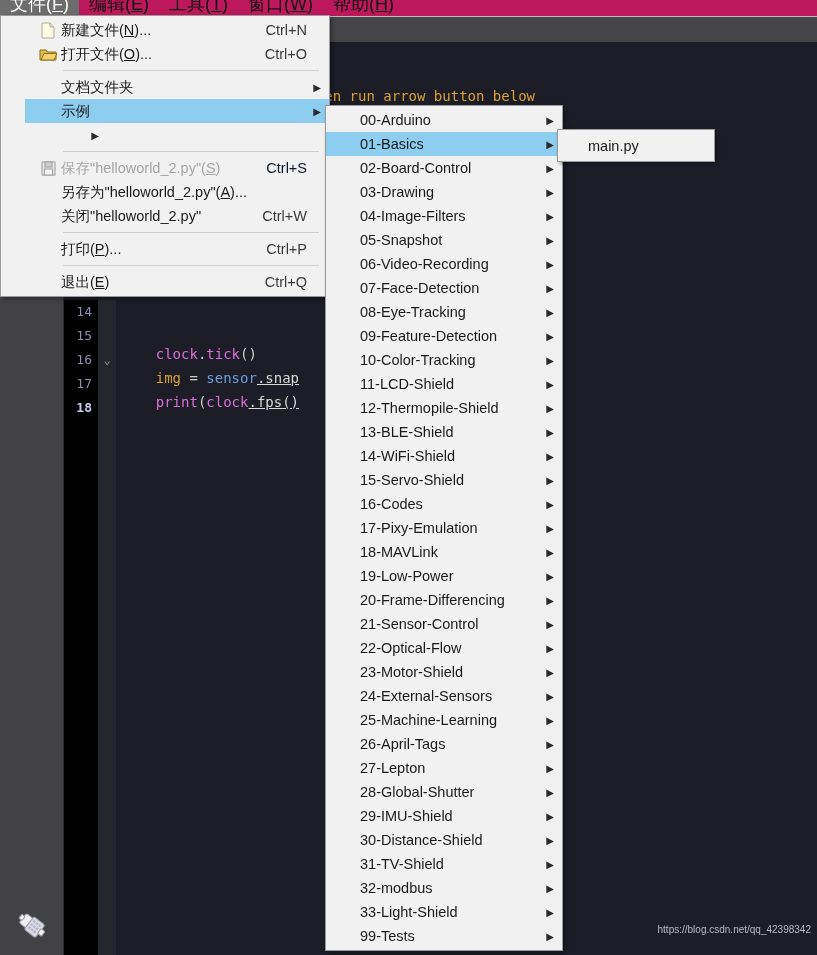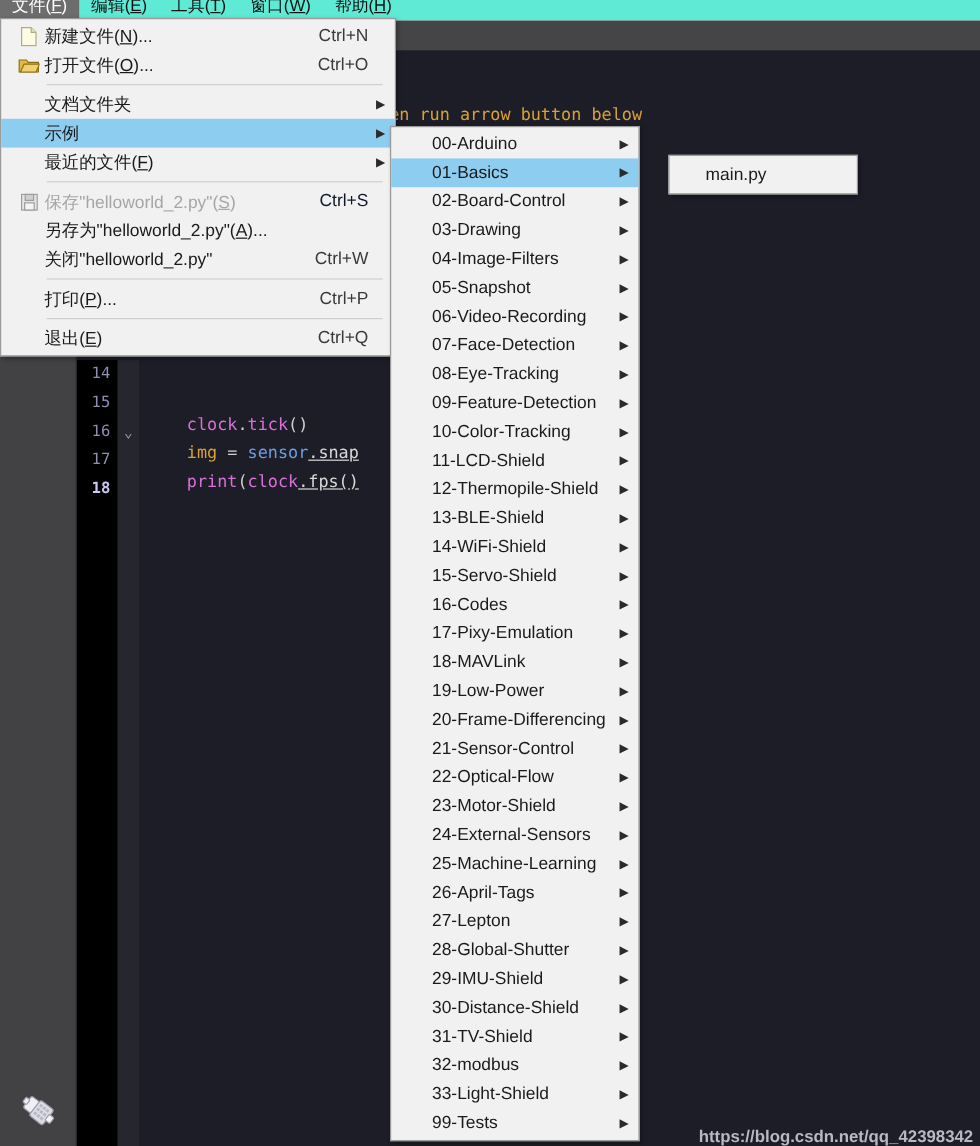--- a/index.html
+++ b/index.html
@@ -131,11 +131,11 @@
     position: absolute;
     left: 0; top: 0; right: 0;
     height: 16px;
-    background: #5eead4;
+    background: #be185d;
     border-bottom: 1px solid #bdbdbd;
     display: flex;
     align-items: flex-end;
-    font-size: 14px;
+    font-size: 18px;
     color: #111;
     overflow: hidden;
   }

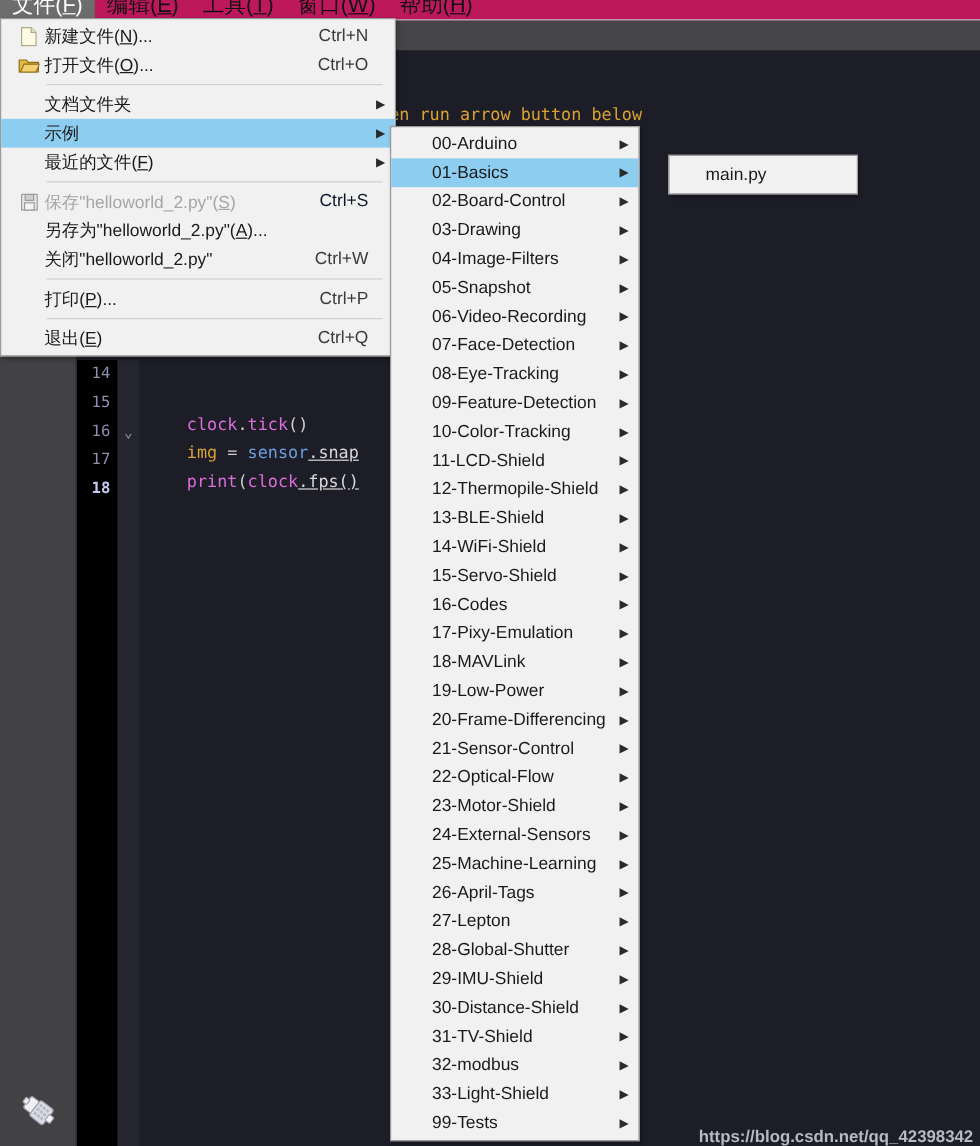--- a/index.html
+++ b/index.html
@@ -196,6 +196,7 @@
   #file-menu {
     left: 0; top: 15px;
     width: 330px;
+    padding-left: 24px;
   }
   #file-menu .menu-row { height: 24px; }
 

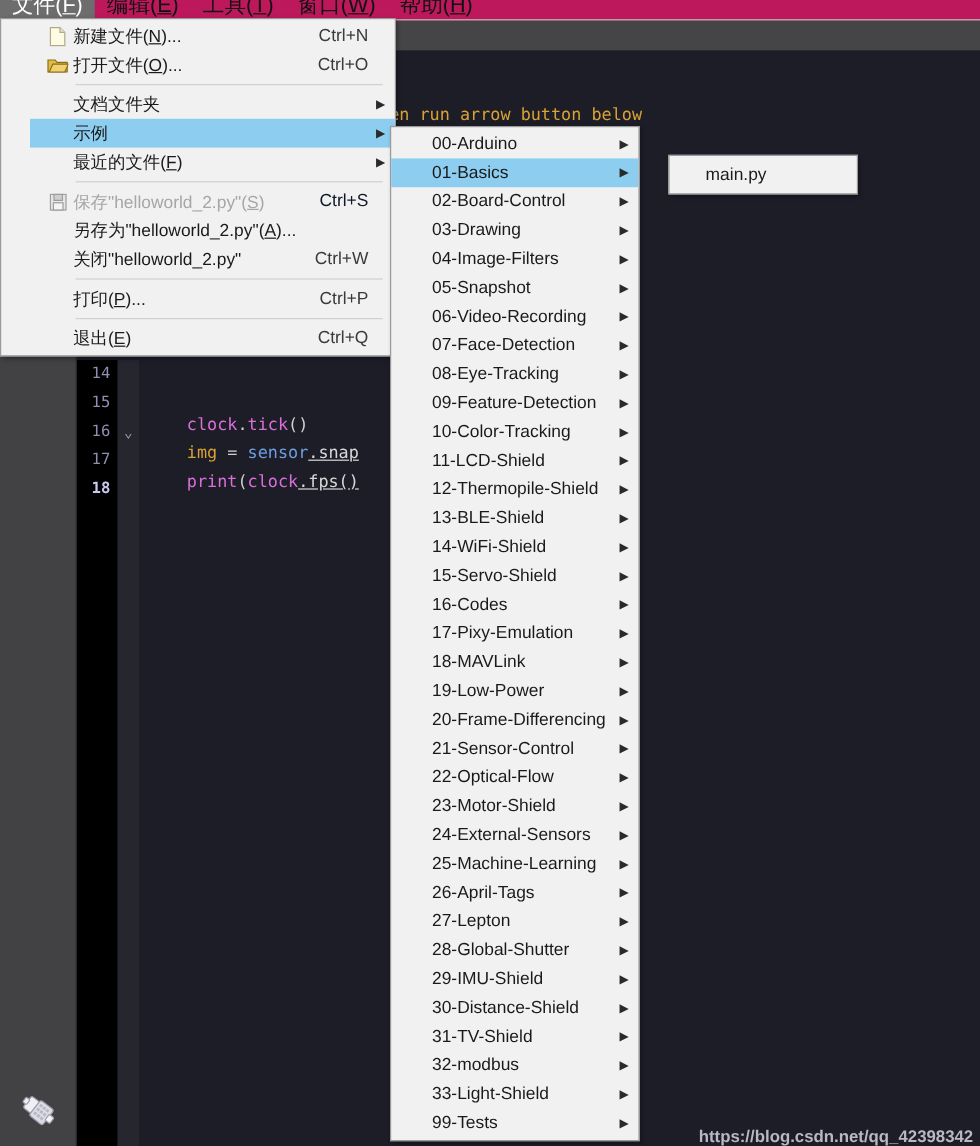--- a/index.html
+++ b/index.html
@@ -203,7 +203,7 @@
   
   #examples-menu {
     left: 325px; top: 105px;
-    width: 208px;
+    width: 238px;
   }
   #examples-menu .menu-row { height: 24px; padding-left: 34px; }
   #examples-menu .menu-label { flex: 1 1 auto; }

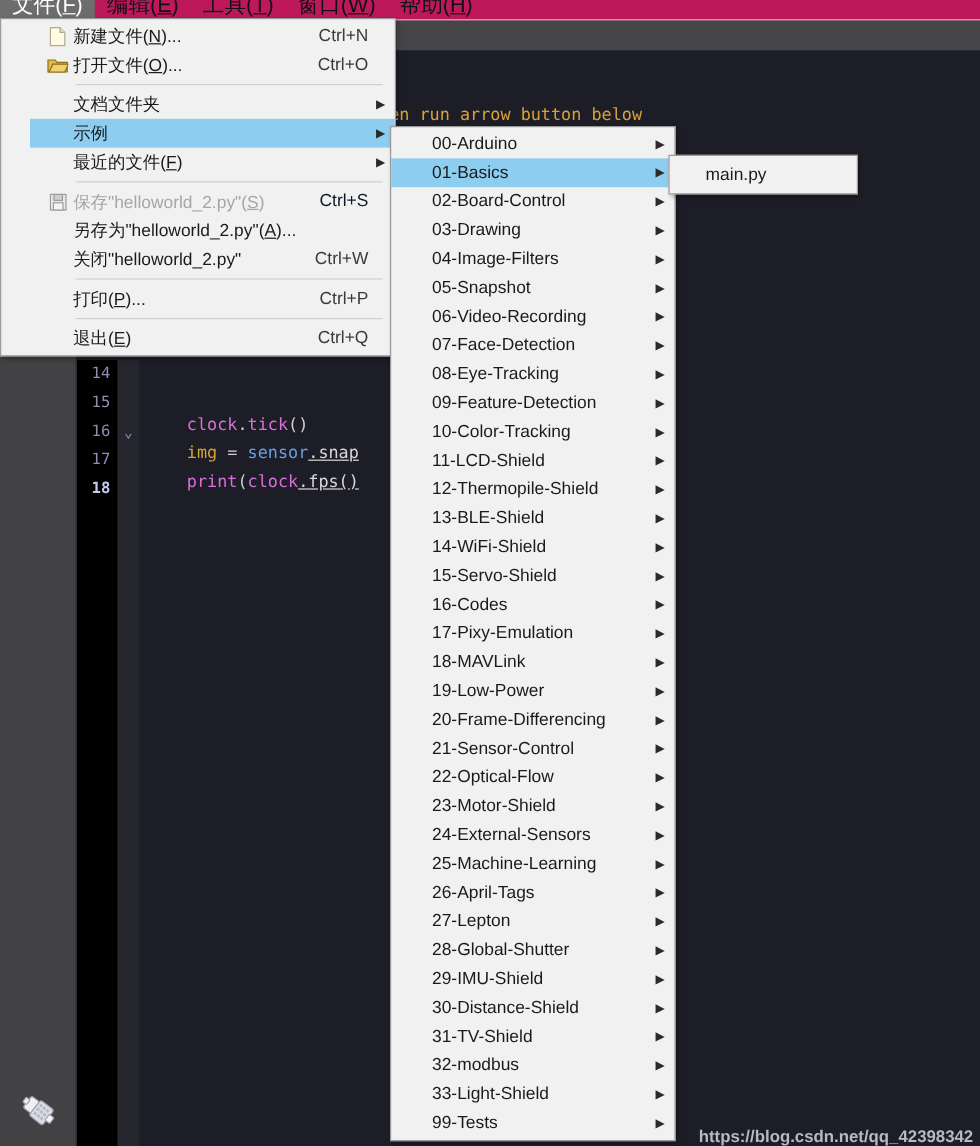--- a/index.html
+++ b/index.html
@@ -333,7 +333,6 @@
       </div>
       <div class="menu-row">
         <span class="menu-icon"></span>
-        <span class="menu-label">最近的文件(<u>F</u>)</span>
         <span class="menu-shortcut"></span>
         <span class="menu-arrow">▶</span>
       </div>

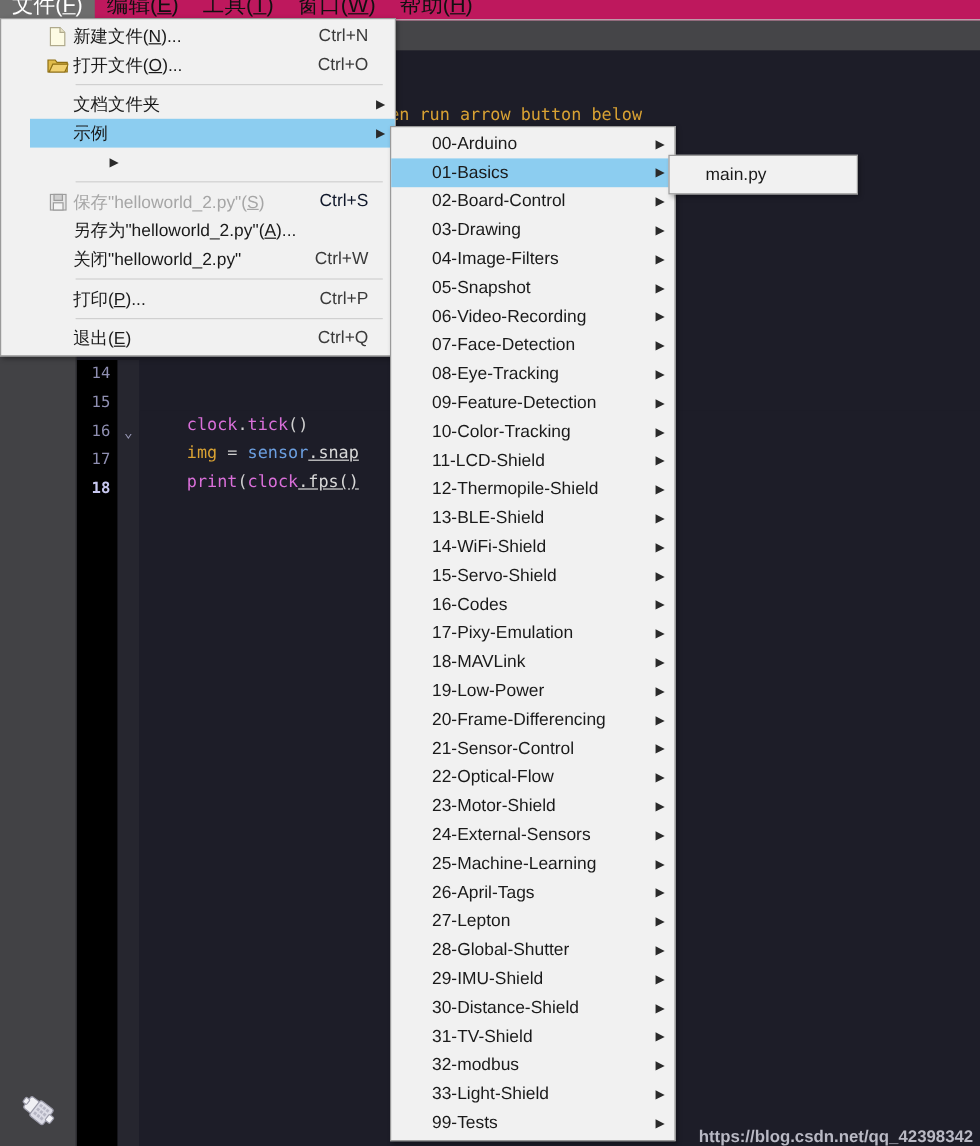--- a/index.html
+++ b/index.html
@@ -118,12 +118,11 @@
   
   .watermark {
     position: absolute;
-    right: 6px; bottom: 0;
+    right: 6px; bottom: 20px;
     color: #b9b9c4;
-    font-size: 14px;
+    font-size: 10px;
     font-family: "Liberation Sans", sans-serif;
     letter-spacing: 0px;
-    font-weight: bold;
   }
 
   

